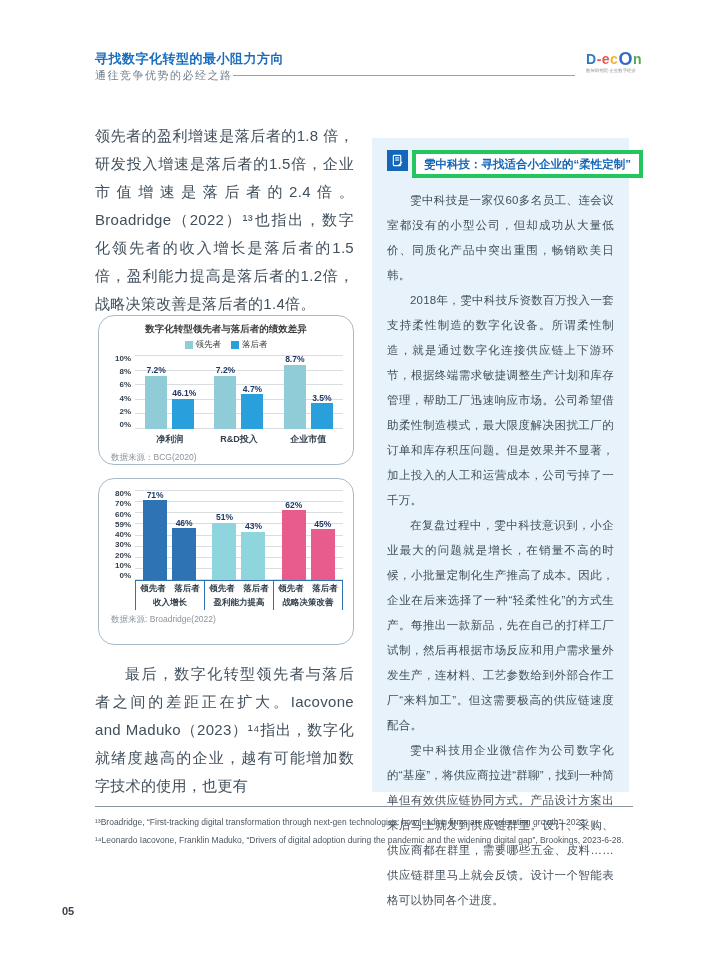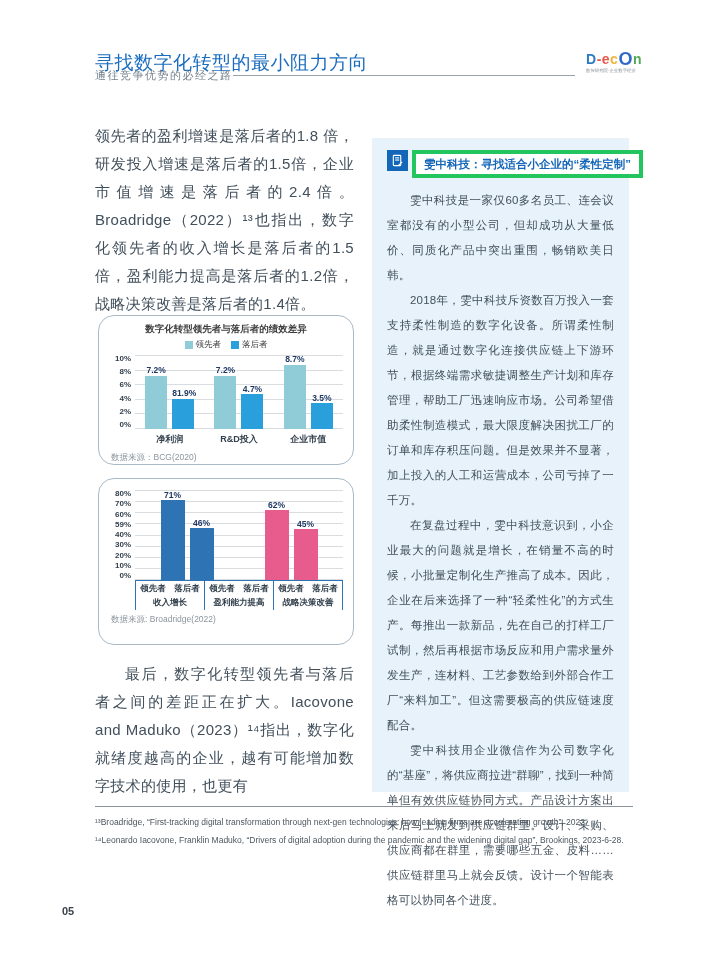--- a/index.html
+++ b/index.html
@@ -8,7 +8,7 @@
   .page { position:relative; width:710px; height:970px; background:#ffffff; margin:0 auto; overflow:hidden; }
 
   
-  .hdr-title { position:absolute; left:95px; top:50px; font-size:19px; font-weight:normal; color:#1a6cbe; letter-spacing:0.5px; }
+  .hdr-title { position:absolute; left:95px; top:50px; font-size:13px; font-weight:bold; color:#1a6cbe; letter-spacing:0.5px; }
   .hdr-sub   { position:absolute; left:95px; top:68px; font-size:11px; color:#73808c; letter-spacing:1.5px; }
   .hdr-rule  { position:absolute; left:233px; top:75px; width:342px; height:1px; background:#98a2ab; }
   .logo      { position:absolute; left:586px; top:50px; width:70px; }

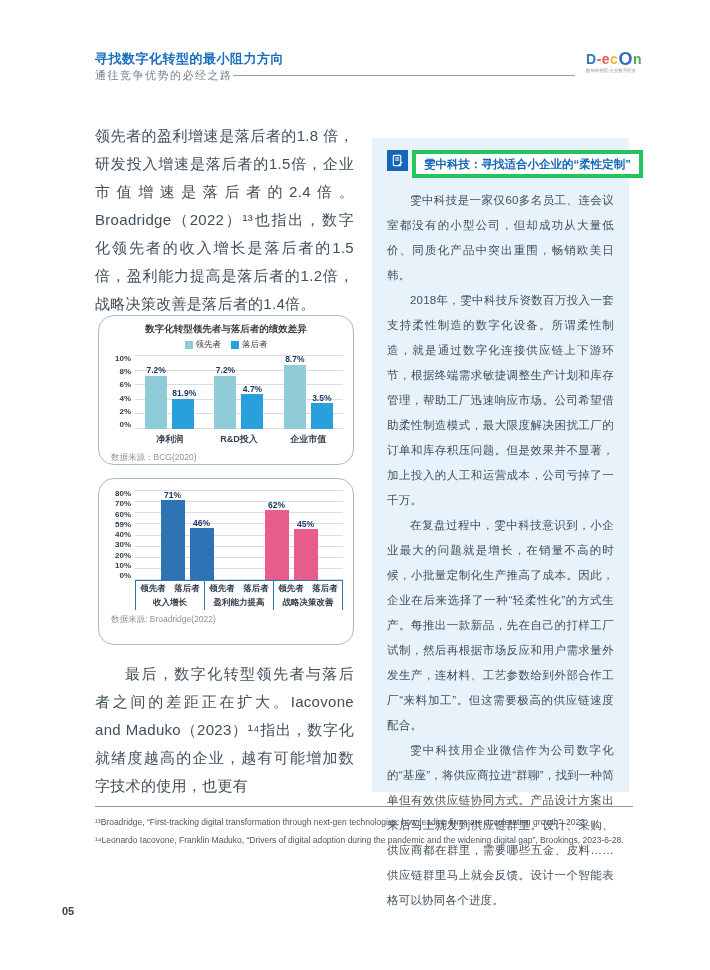--- a/index.html
+++ b/index.html
@@ -126,7 +126,7 @@
                 <div class="bar" style="background: rgb(143, 204, 216); height: 72%;"></div>
               </div>
             <div class="barcol">
-                <span class="barlabel">81.9%</span>
+                <span class="barlabel">46.1%</span>
                 <div class="bar" style="background: rgb(41, 160, 219); height: 41%;"></div>
               </div>
           </div>

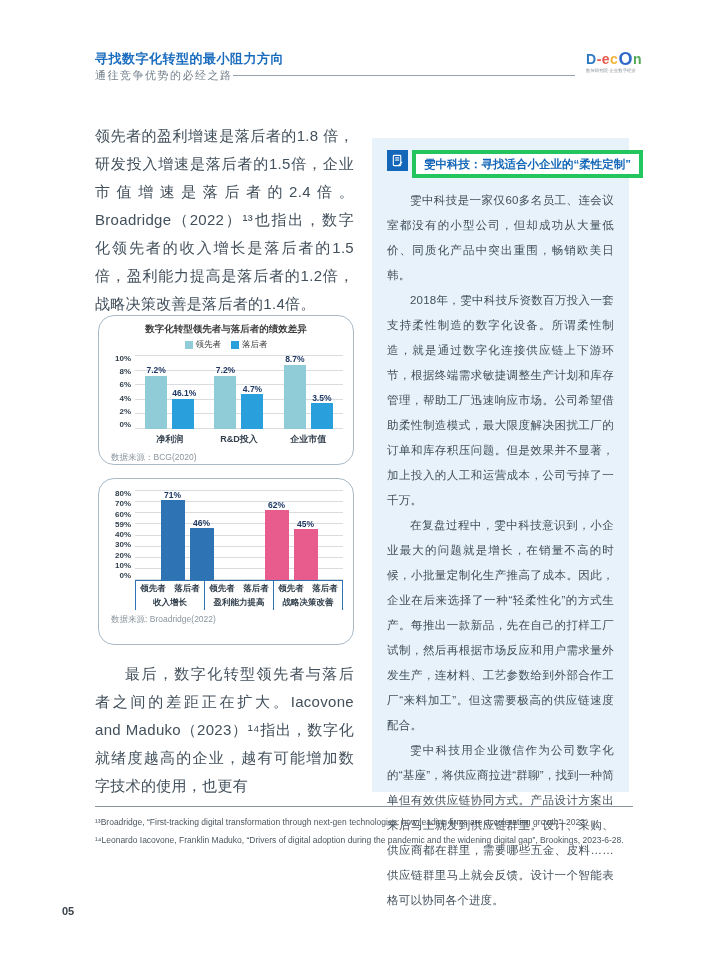--- a/index.html
+++ b/index.html
@@ -199,6 +199,16 @@
           </div>
           <div class="bargroup">
             <div class="barcol">
+                <span class="barlabel">51%</span>
+                <div class="bar" style="background: rgb(142, 213, 222); height: 63.75%;"></div>
+              </div>
+            <div class="barcol">
+                <span class="barlabel">43%</span>
+                <div class="bar" style="background: rgb(142, 213, 222); height: 53.75%;"></div>
+              </div>
+          </div>
+          <div class="bargroup">
+            <div class="barcol">
                 <span class="barlabel">62%</span>
                 <div class="bar" style="background: rgb(231, 92, 141); height: 77.5%;"></div>
               </div>

